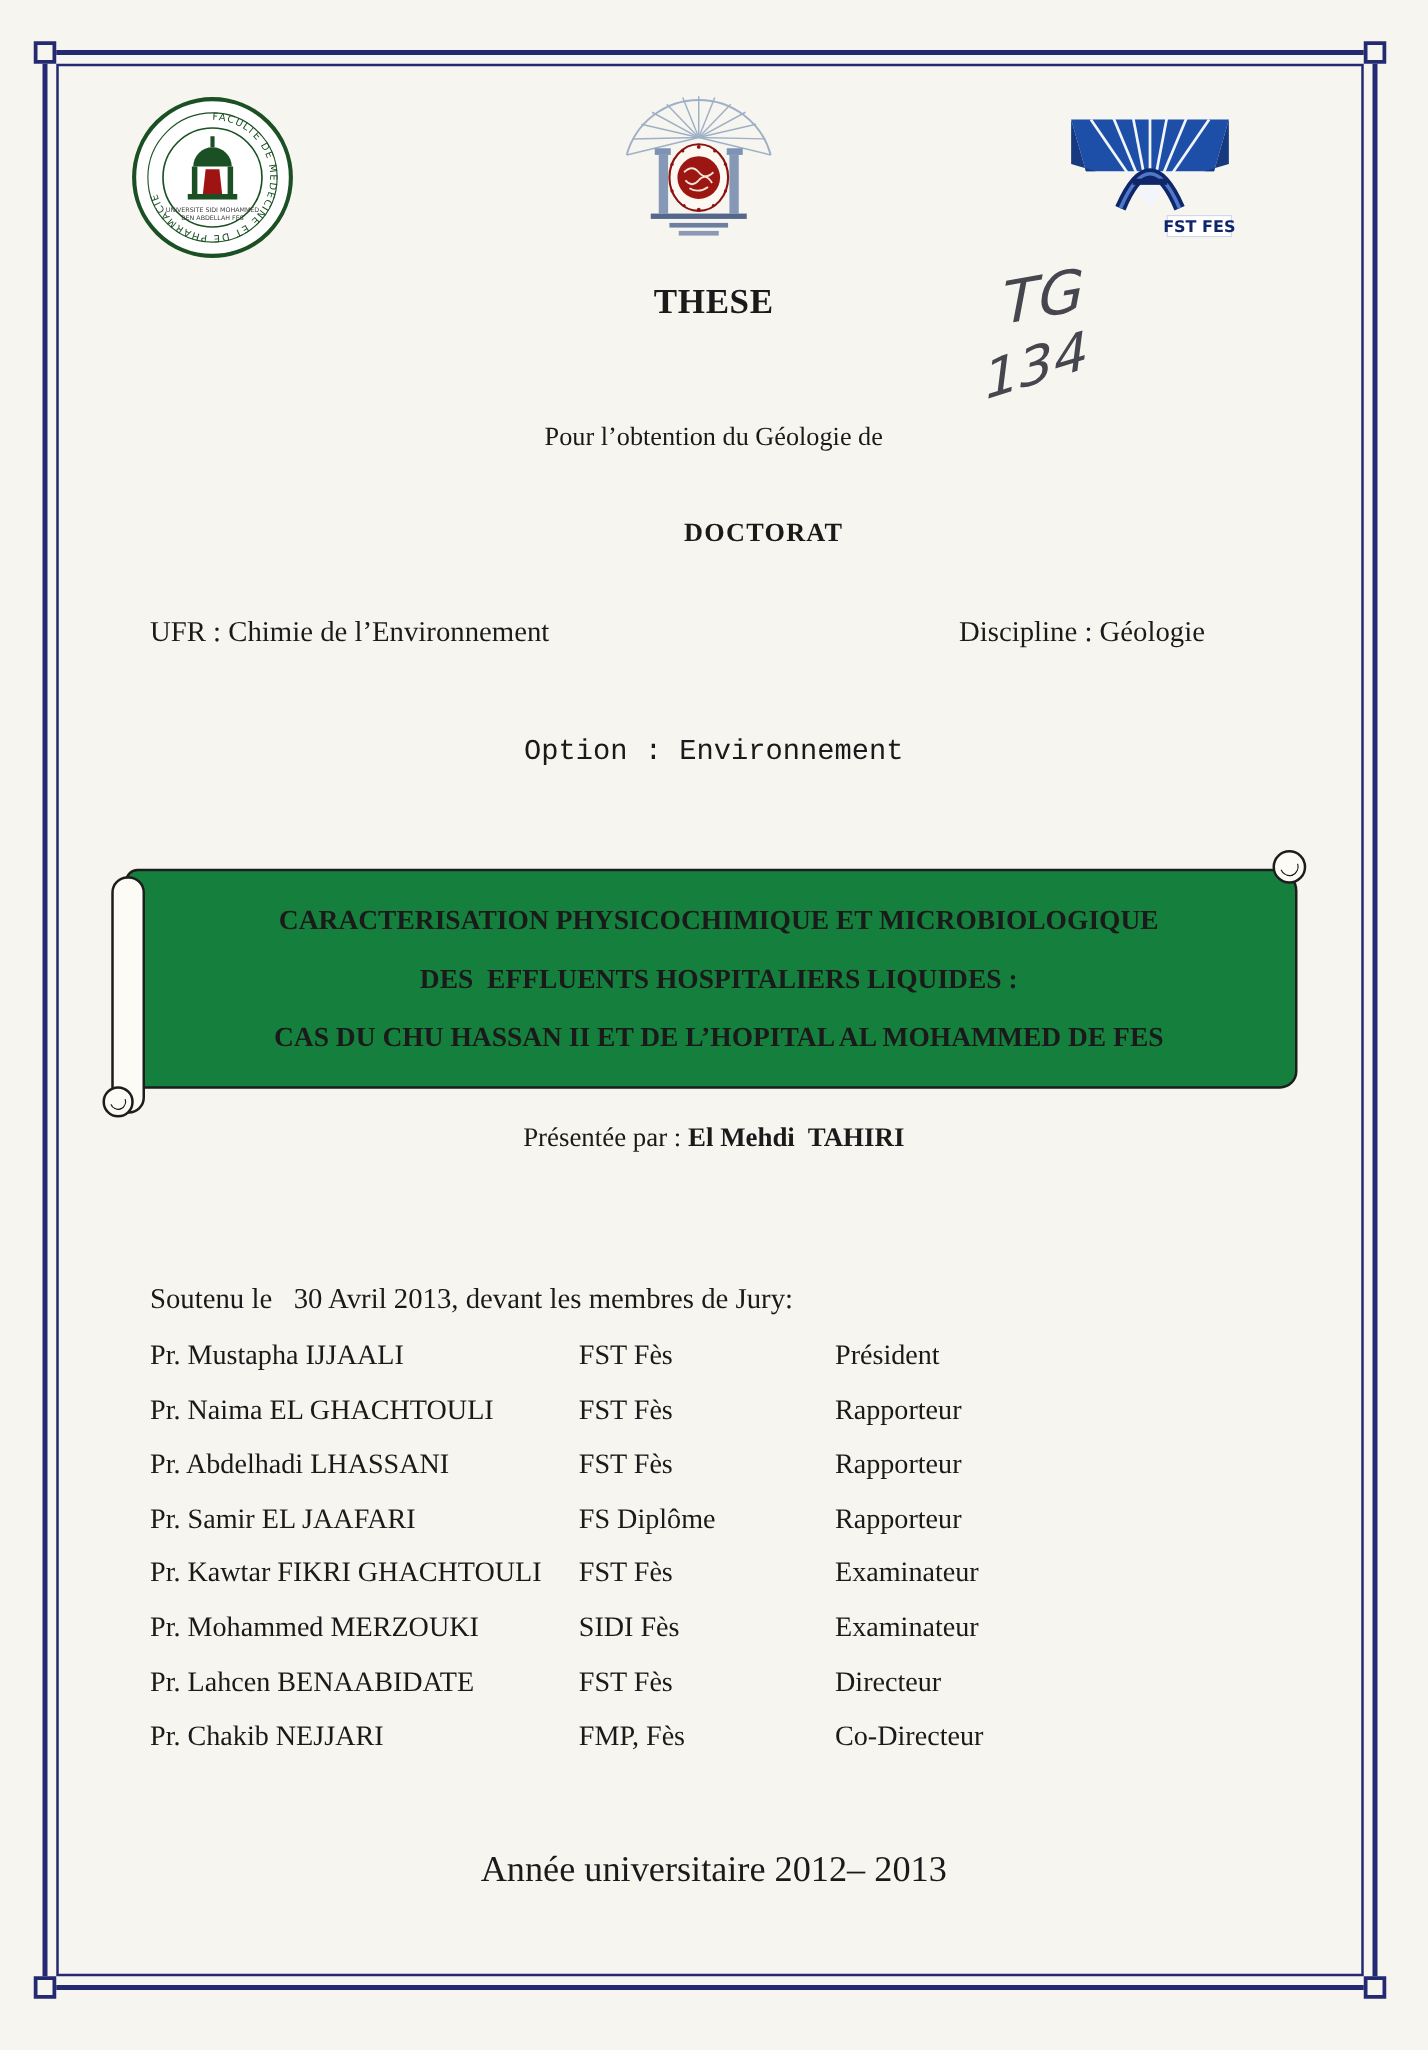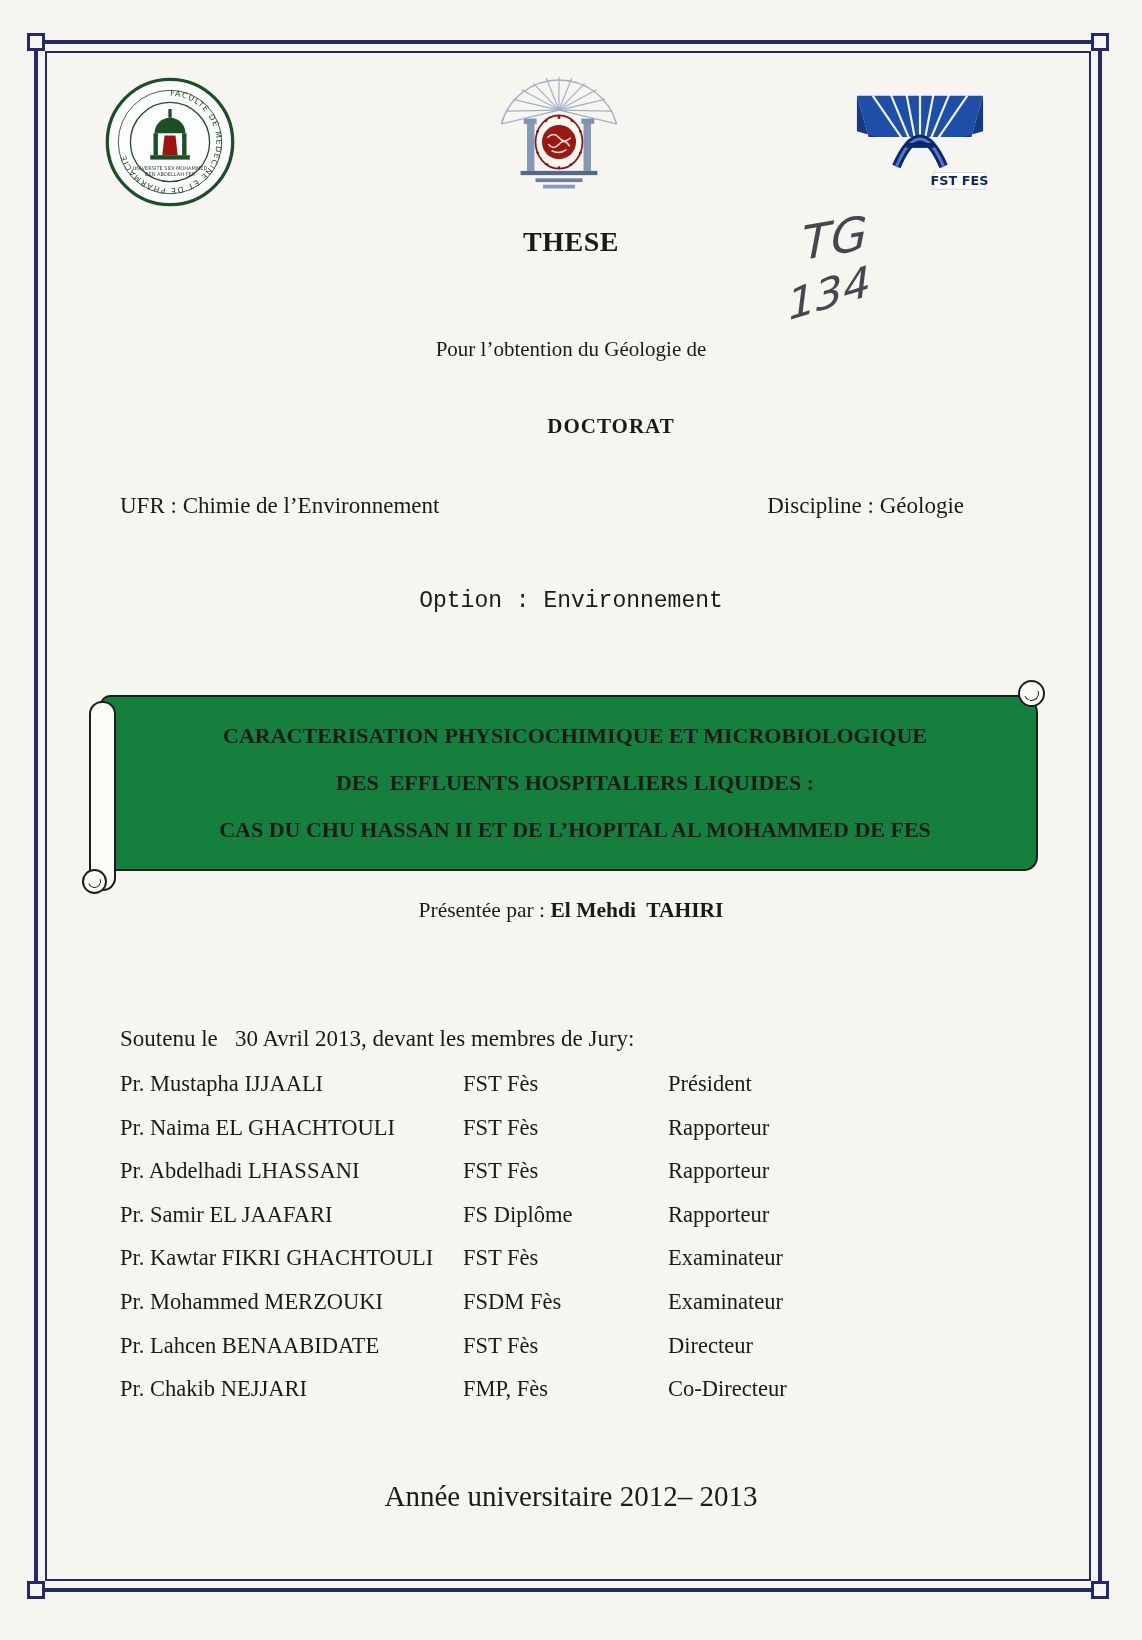--- a/index.html
+++ b/index.html
@@ -245,7 +245,7 @@
   <div>Examinateur</div>
 
   <div>Pr. Mohammed MERZOUKI</div>
-  <div>FSDM Fès</div>
+  <div>SIDI Fès</div>
   <div>Examinateur</div>
 
   <div>Pr. Lahcen BENAABIDATE</div>

